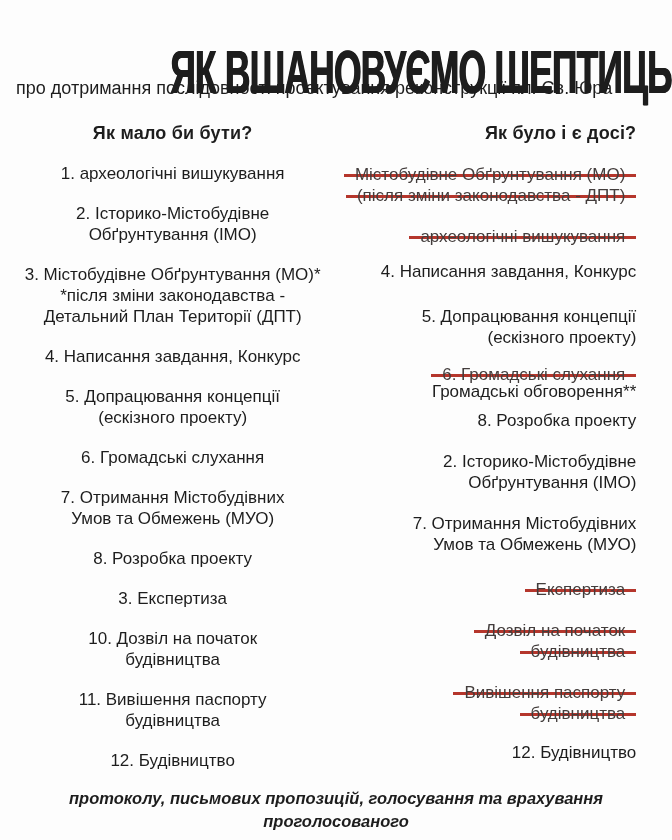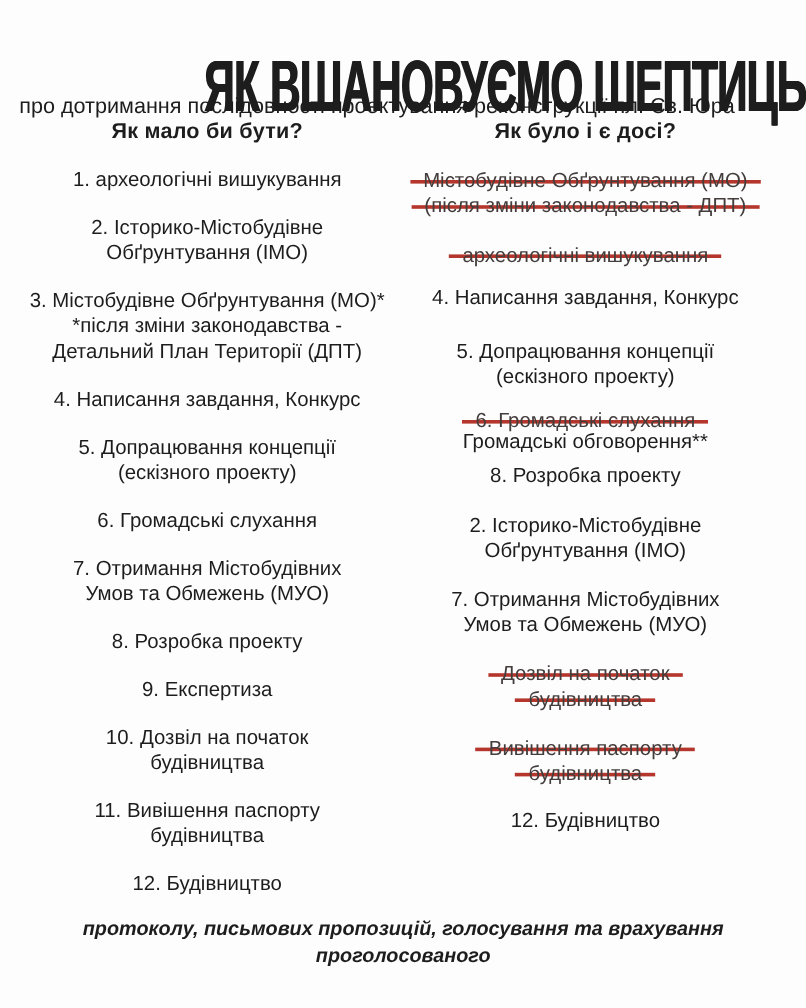--- a/index.html
+++ b/index.html
@@ -32,7 +32,7 @@
   }
   .columns{
     display:flex;
-    margin-top:0;
+    margin-top:24px;
     padding:0 6px;
     align-items:flex-start;
   }

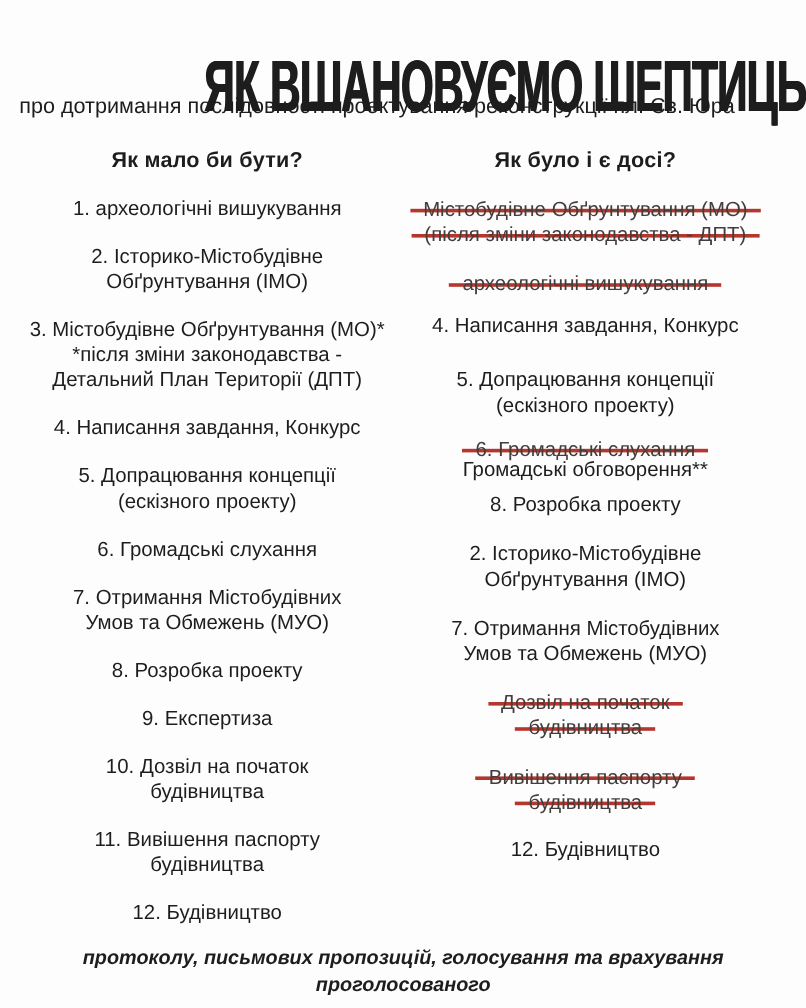--- a/index.html
+++ b/index.html
@@ -38,7 +38,7 @@
   }
   .col{text-align:center;font-size:17px;line-height:21px;}
   .col-left{width:50.5%;}
-  .col-right{width:45%;}
+  .col-right{width:45%;text-align:right;}
   .col-header{
     margin:0;
     font-size:18px;

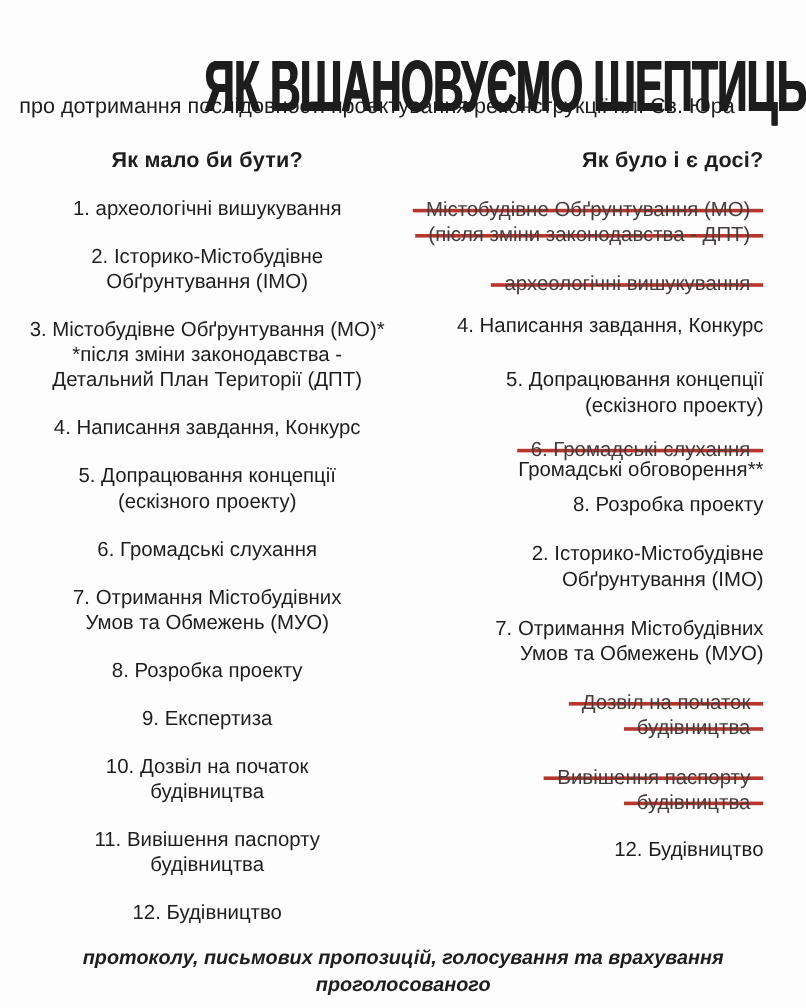--- a/index.html
+++ b/index.html
@@ -116,7 +116,7 @@
         <span class="line">8. Розробка проекту</span>
       </div>
       <div class="item">
-        <span class="line">9. Експертиза</span>
+        <span class="line">3. Експертиза</span>
       </div>
       <div class="item">
         <span class="line">10. Дозвіл на початок</span>

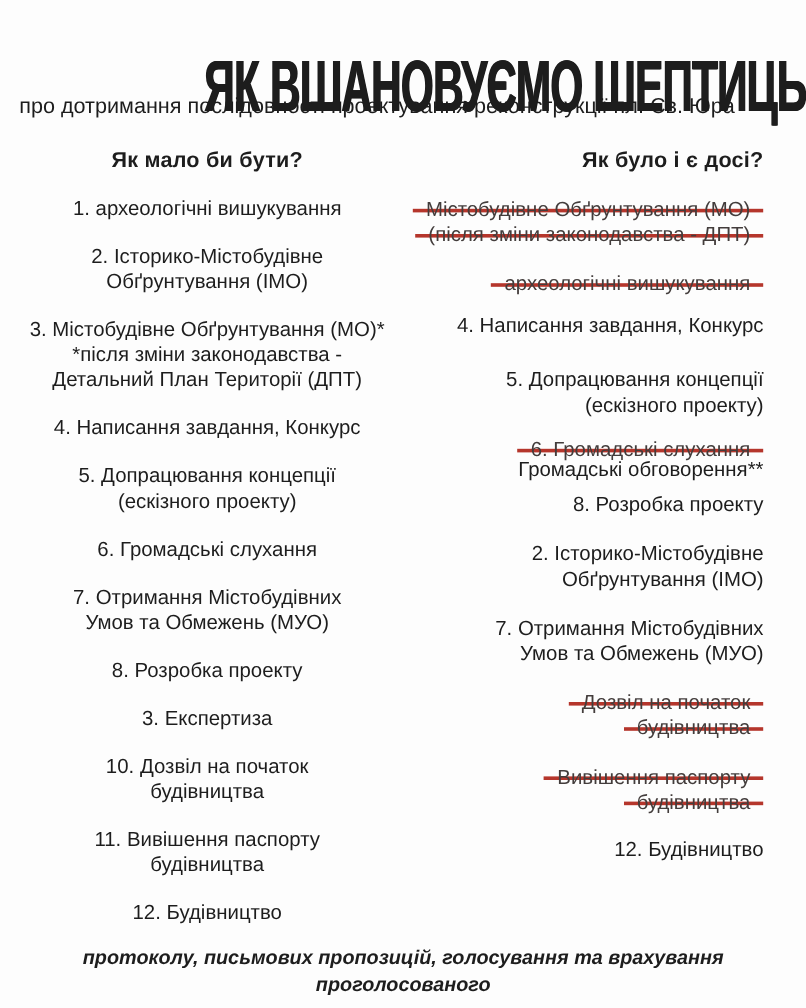--- a/index.html
+++ b/index.html
@@ -163,6 +163,9 @@
         <span class="line">7. Отримання Містобудівних</span>
         <span class="line">Умов та Обмежень (МУО)</span>
       </div>
+      <div class="item mt24">
+        <span class="line"><span class="struck">Експертиза</span></span>
+      </div>
       <div class="item">
         <span class="line"><span class="struck">Дозвіл на початок</span></span>
         <span class="line"><span class="struck">будівництва</span></span>

